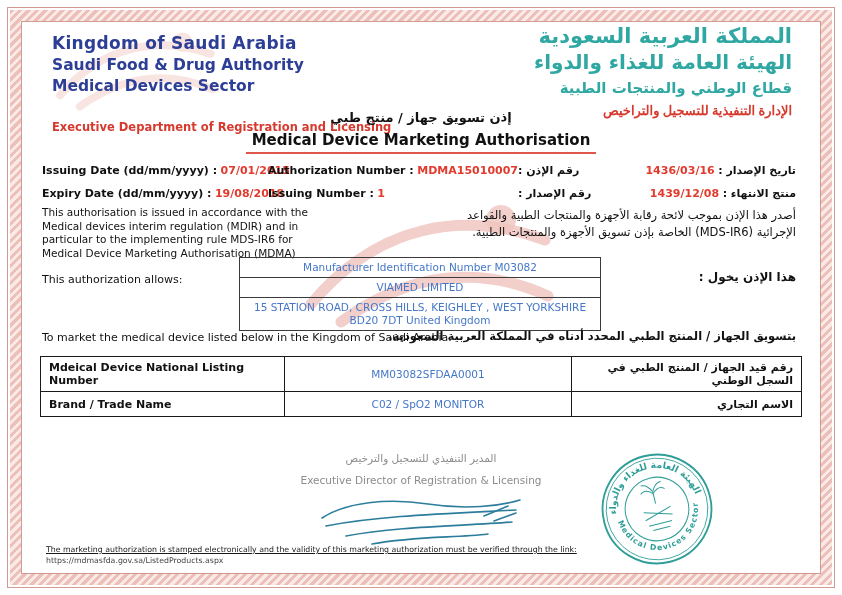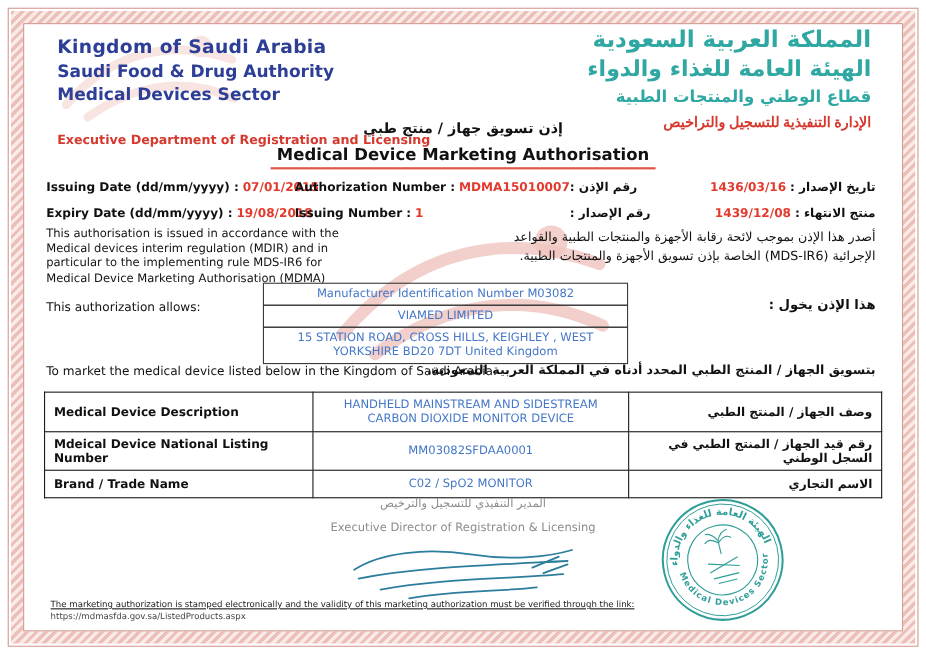--- a/index.html
+++ b/index.html
@@ -61,7 +61,7 @@
   .allows-en { position:absolute; left:42px; top:273px; font-size:11px; color:#111; }
   .allows-ar { position:absolute; right:46px; top:270px; direction:rtl; font-size:12px;
                font-weight:bold; color:#111; }
-  .mbox { position:absolute; left:239px; top:257px; width:332px; }
+  .mbox { position:absolute; left:239px; top:257px; width:362px; }
   .mcell { border:1px solid #3a3a3a; text-align:center; color:#4577c8; font-size:10.5px;
            padding:3px 6px; margin-top:-1px; line-height:13px; }
   .mcell:first-child { margin-top:0; }

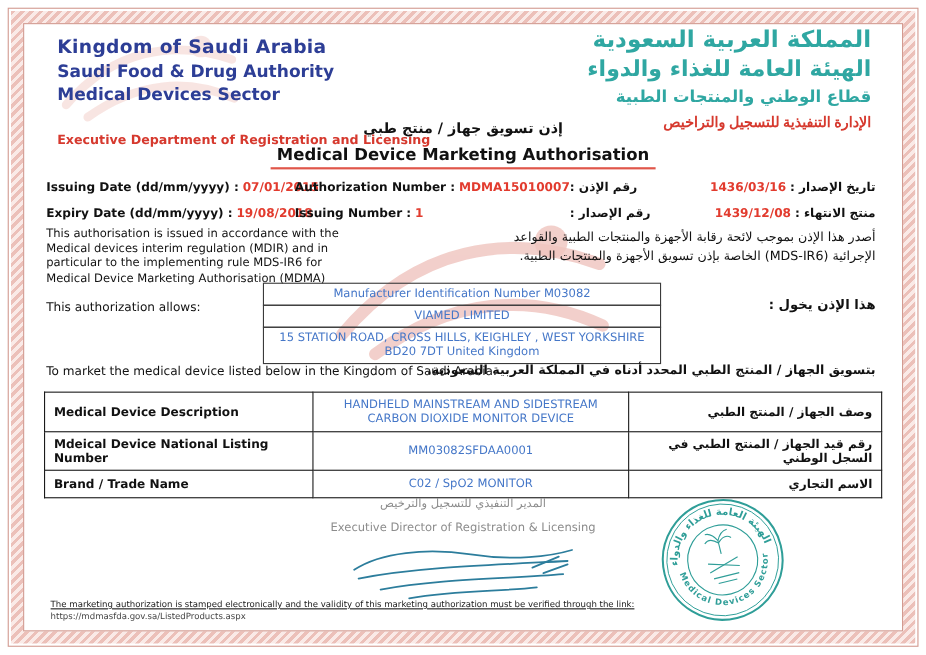--- a/index.html
+++ b/index.html
@@ -199,11 +199,6 @@
           <col style="width:230px">
         </colgroup>
       <tbody>
-          <tr class="tr-1">
-        <td class="t-label">Medical Device Description</td>
-        <td class="t-value">HANDHELD MAINSTREAM AND SIDESTREAM CARBON DIOXIDE MONITOR DEVICE</td>
-        <td class="t-ar">وصف الجهاز / المنتج الطبي</td>
-      </tr>
       <tr class="tr-2">
         <td class="t-label">Mdeical Device National Listing Number</td>
         <td class="t-value">MM03082SFDAA0001</td>

